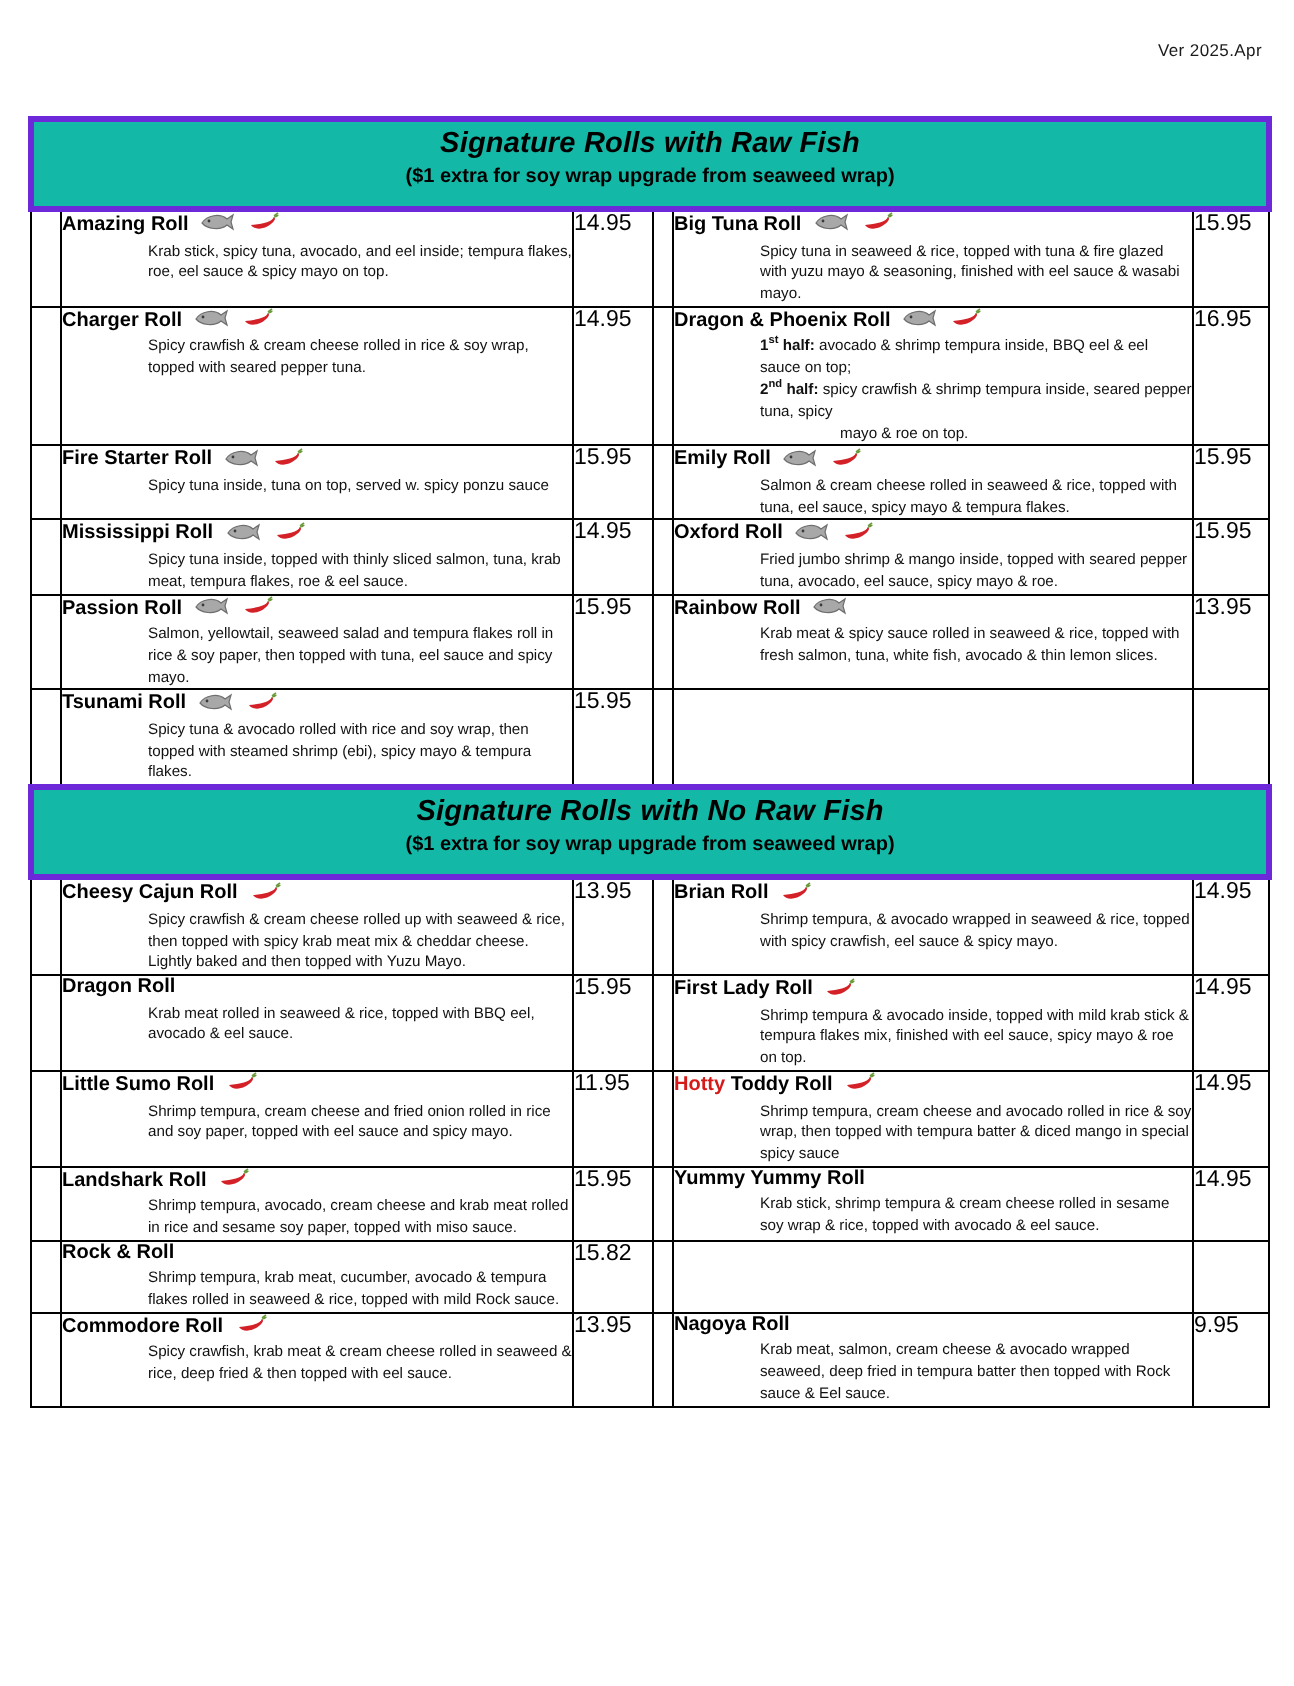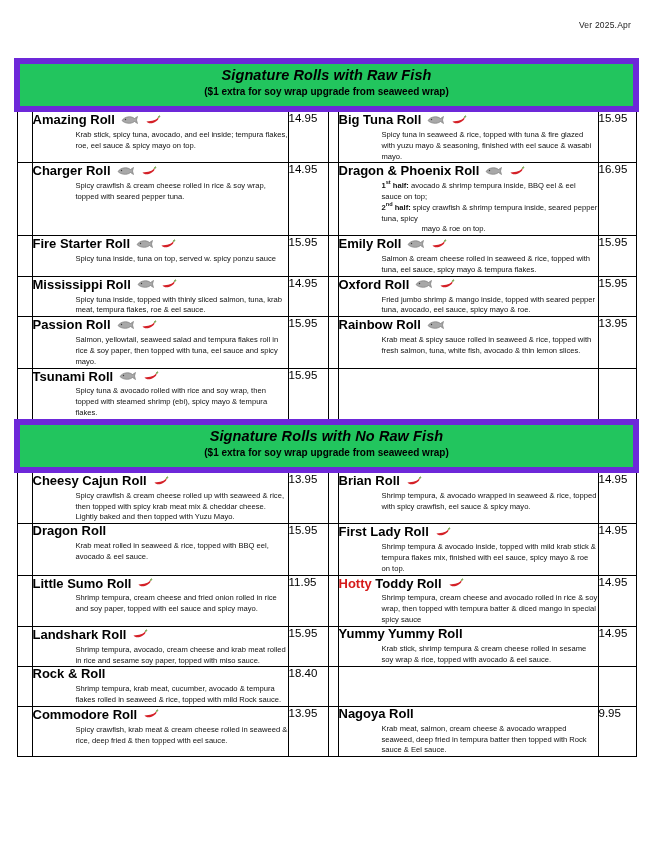--- a/index.html
+++ b/index.html
@@ -48,8 +48,8 @@
   col.c-price-r{ width: 38px; }
 
   tr.section-row td {
-    background: #22c55e;
-    border: 6px solid #6d28d9;
+    background: #14b8a6;
+    border: 3px solid #6d28d9;
     padding: 2px 4px 8px 4px;
     text-align: center;
   }

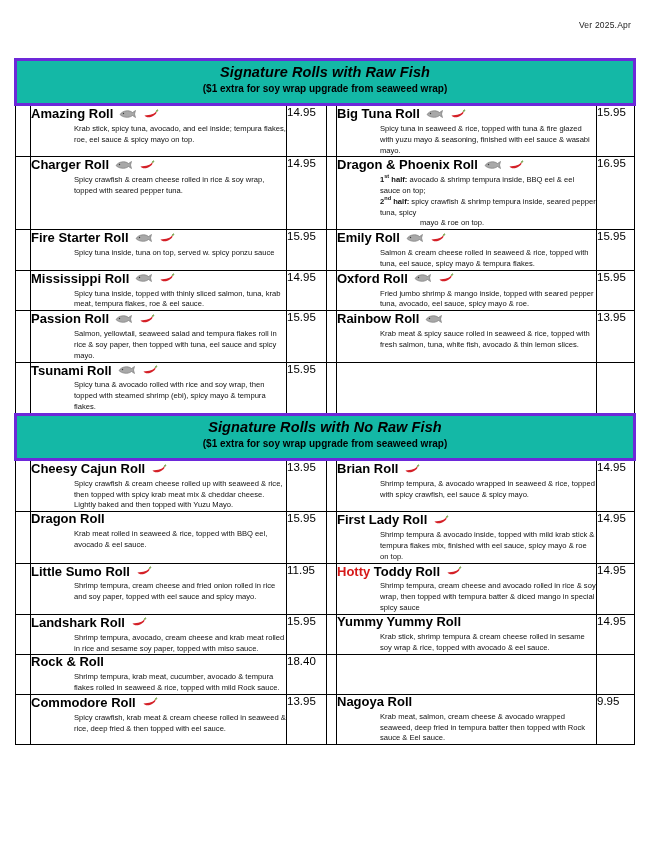--- a/index.html
+++ b/index.html
@@ -76,7 +76,7 @@
     background: #fff;
   }
   .item-name {
-    font-size: 13px;
+    font-size: 10px;
     font-weight: bold;
     color: #000;
     line-height: 1.15;

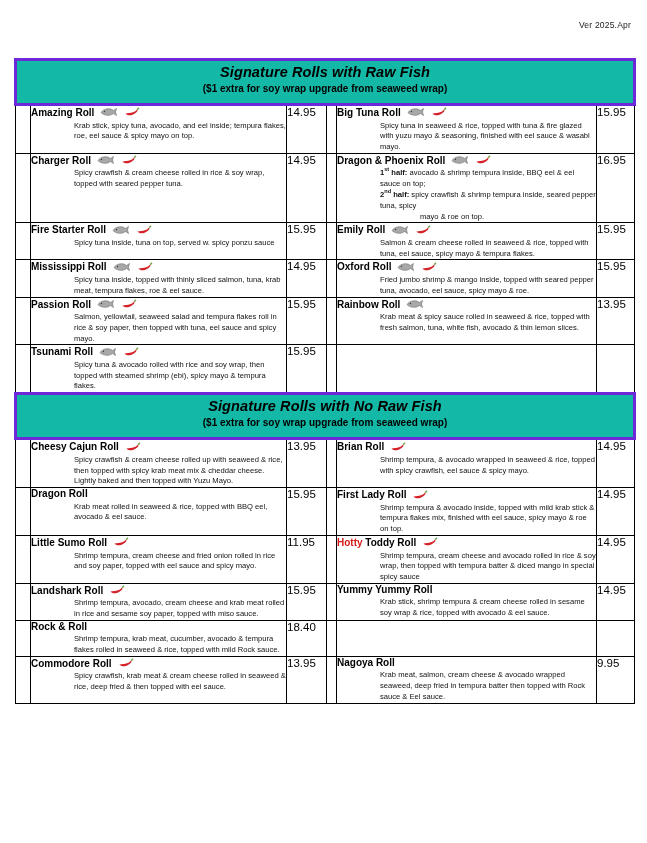--- a/index.html
+++ b/index.html
@@ -378,7 +378,7 @@
               <div class="item-name">Rock &amp; Roll</div>
               <div class="item-desc">Shrimp tempura, krab meat, cucumber, avocado &amp; tempura flakes rolled in seaweed &amp; rice, topped with mild Rock sauce.</div>
             </td>
-            <td class="price-cell">18.40</td>
+            <td class="price-cell">15.82</td>
             <td class="spacer-cell"></td>
             <td class="item-cell empty-cell"></td>
             <td class="price-cell empty-cell"></td>

